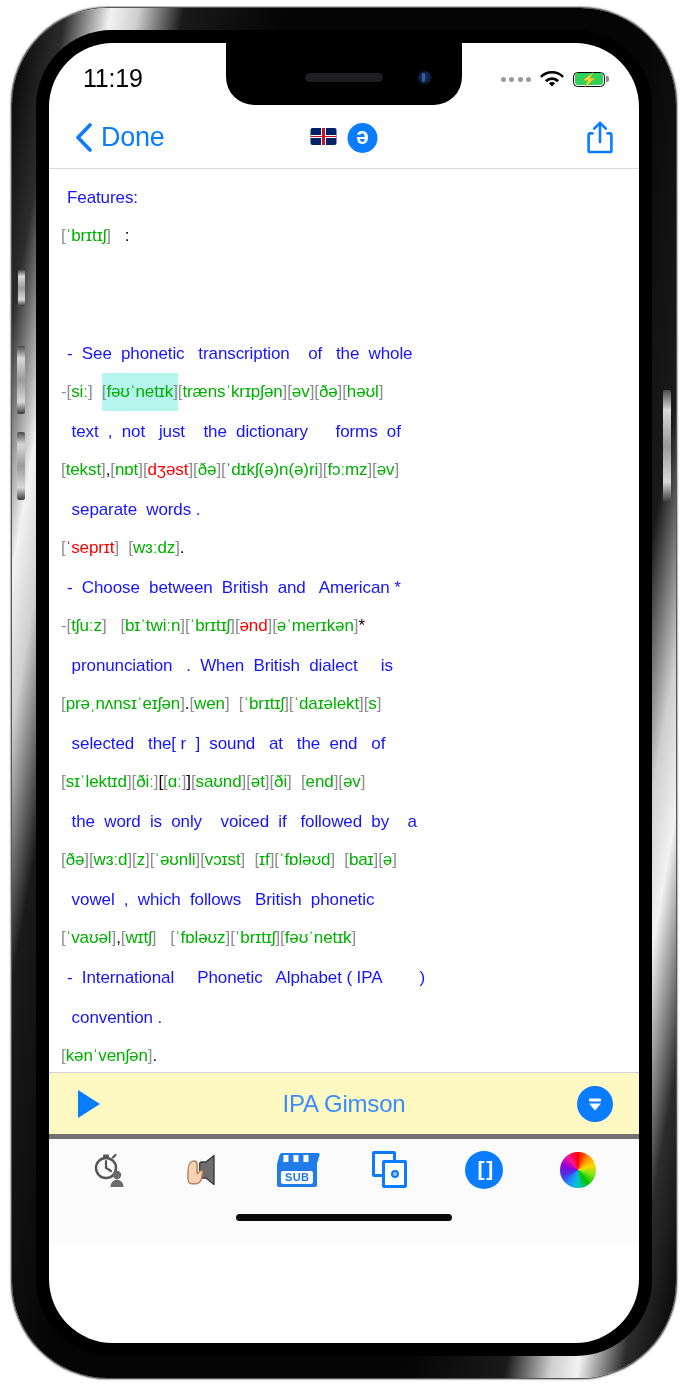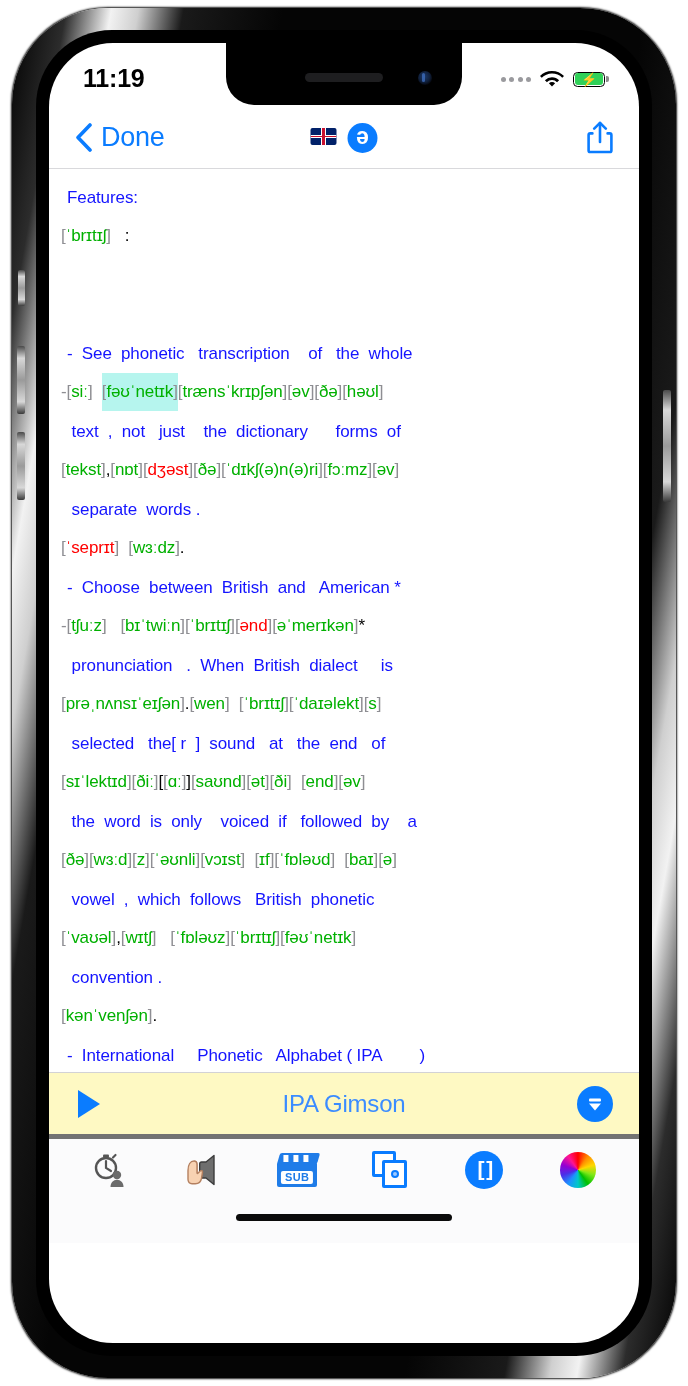--- a/index.html
+++ b/index.html
@@ -66,7 +66,7 @@
     padding:0 34px;
   }
   #status-time{
-    font-size:25px; font-weight:bold; color:#000;
+    font-size:25px; font-weight:normal; color:#000;
     letter-spacing:-.2px; margin-top:6px;
   }
   #status-right{ display:flex; align-items:center; gap:9px; margin-top:8px; }

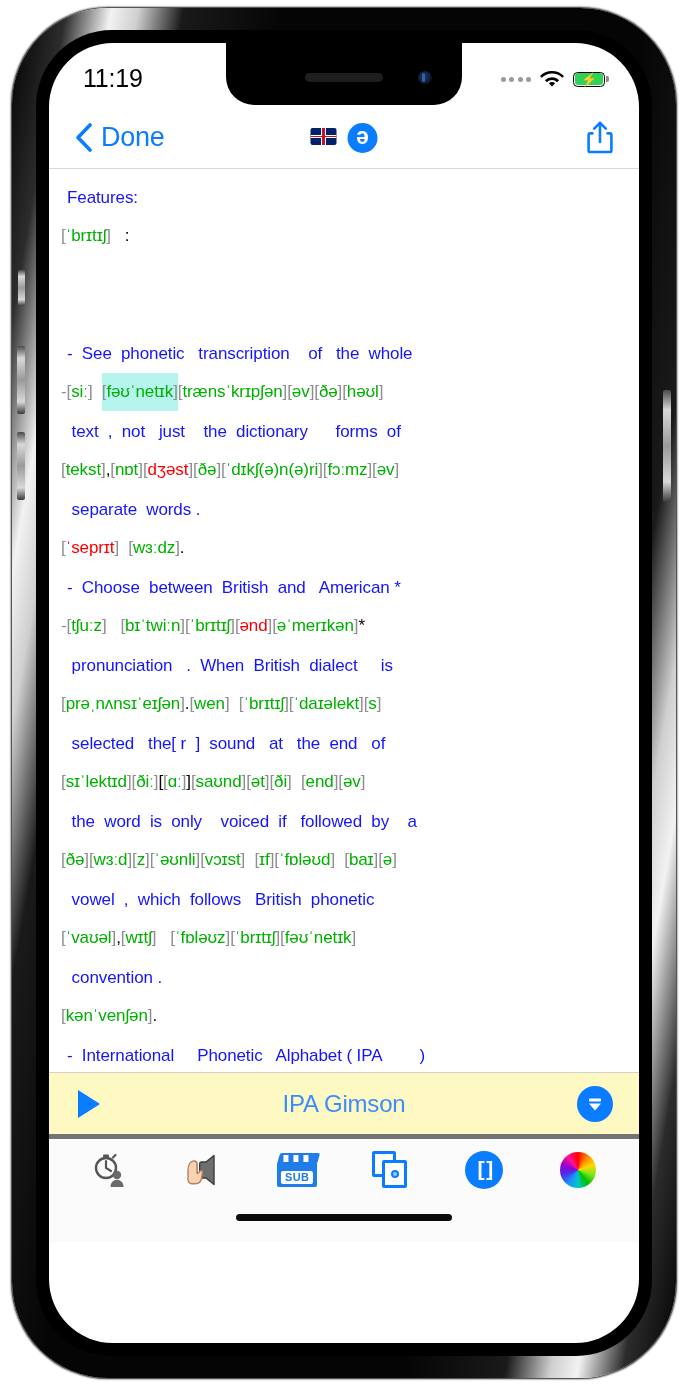--- a/index.html
+++ b/index.html
@@ -346,11 +346,11 @@
           <div class="line ipa-line"><span class="sp gray">[</span><span class="sp g">ˈvaʊəl</span><span class="sp gray">]</span><span class="sp b">, </span><span class="sp gray">[</span><span class="sp g">wɪtʃ</span><span class="sp gray">]</span><span class="sp gray">&nbsp;&nbsp;&nbsp;</span><span class="sp gray">[</span><span class="sp g">ˈfɒləʊz</span><span class="sp gray">]</span><span class="sp gray"> </span><span class="sp gray">[</span><span class="sp g">ˈbrɪtɪʃ</span><span class="sp gray">]</span><span class="sp gray"> </span><span class="sp gray">[</span><span class="sp g">fəʊˈnetɪk</span><span class="sp gray">]</span></div>
         </div>
         <div class="block">
+          <div class="line en-line"><span class="sp blue">-&nbsp; International&nbsp;&nbsp;&nbsp;&nbsp; Phonetic&nbsp;&nbsp; Alphabet ( IPA&nbsp;&nbsp;&nbsp;&nbsp;&nbsp;&nbsp;&nbsp; )</span></div>
+        </div>
+        <div class="block">
           <div class="line en-line"><span class="sp blue">&nbsp;convention .</span></div>
           <div class="line ipa-line"><span class="sp gray">[</span><span class="sp g">kənˈvenʃən</span><span class="sp gray">]</span><span class="sp b">.</span></div>
-        </div>
-        <div class="block">
-          <div class="line en-line"><span class="sp blue">-&nbsp; International&nbsp;&nbsp;&nbsp;&nbsp; Phonetic&nbsp;&nbsp; Alphabet ( IPA&nbsp;&nbsp;&nbsp;&nbsp;&nbsp;&nbsp;&nbsp; )</span></div>
         </div>
       </div>
 

